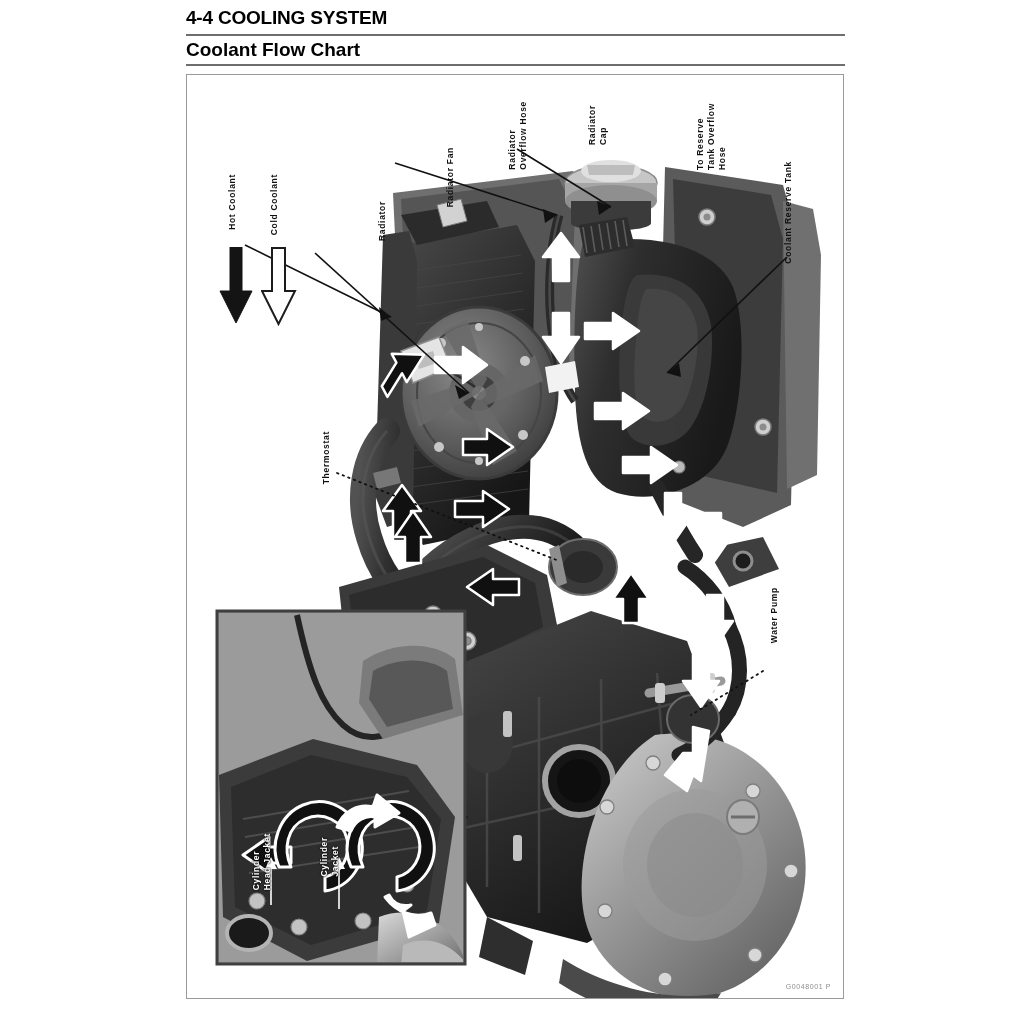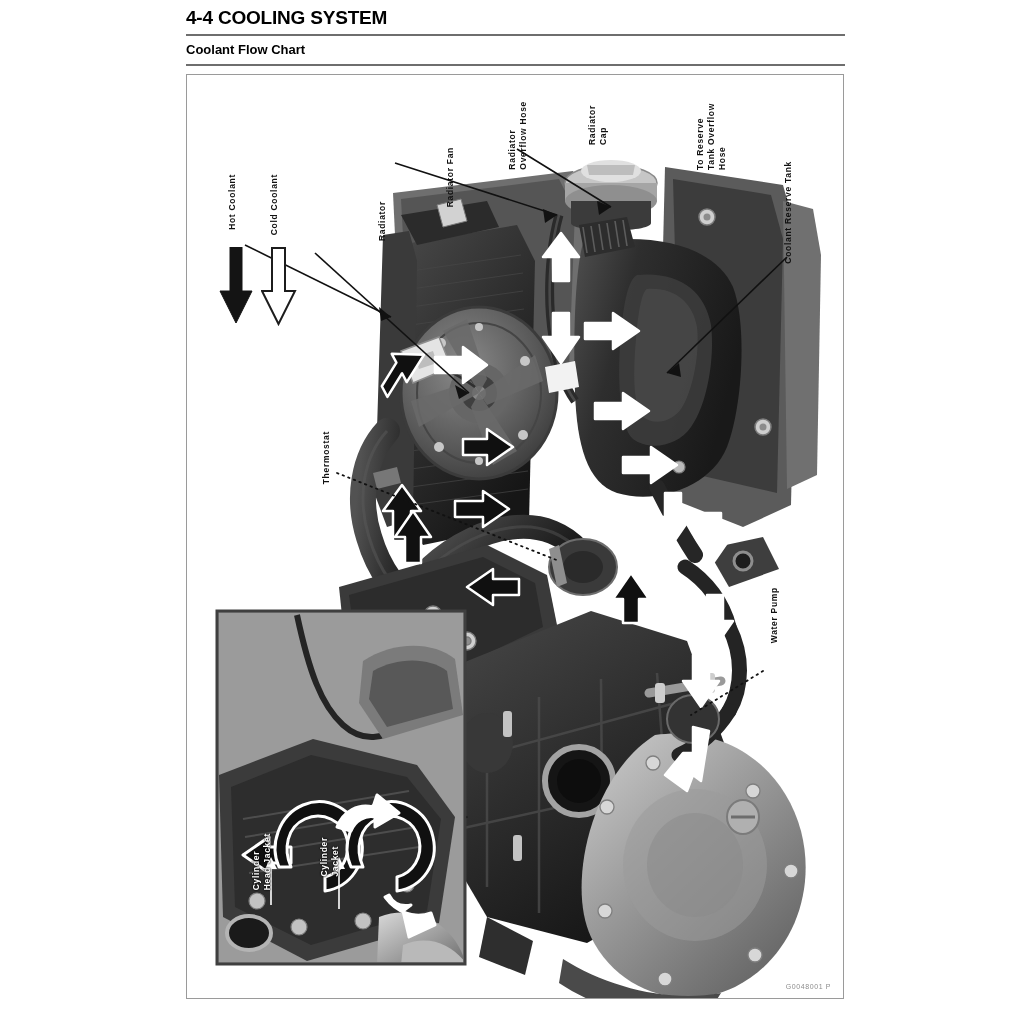--- a/index.html
+++ b/index.html
@@ -39,7 +39,7 @@
     width: 100%;
   }
   .section-title {
-    font-size: 13px;
+    font-size: 19px;
     font-weight: bold;
     line-height: 22px;
     margin: 3px 0 3px 0;

